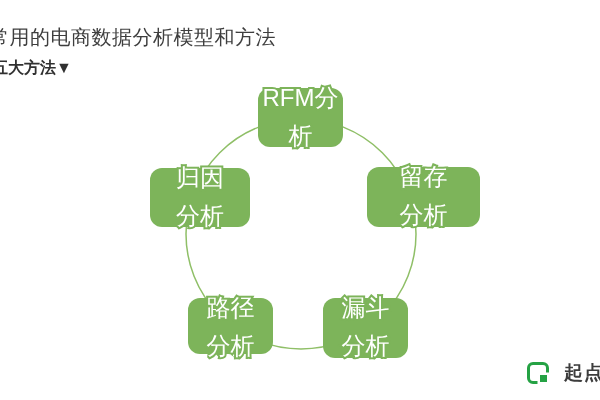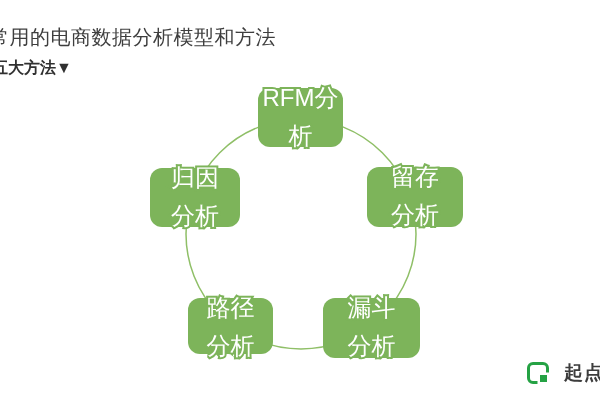--- a/index.html
+++ b/index.html
@@ -31,7 +31,7 @@
   }
   .node-text span{display:block;}
   .n-rfm        {left:258px;top:88px; width:85px;height:59px;}
-  .n-attribution{left:150px;top:168px;width:90px;height:59px;}
+  .n-attribution{left:150px;top:168px;width:100px;height:59px;}
   .n-retention  {left:367px;top:167px;width:96px;height:60px;}
   .n-path       {left:188px;top:298px;width:85px;height:56px;}
   .n-funnel     {left:323px;top:298px;width:85px;height:60px;padding-left:12px;}

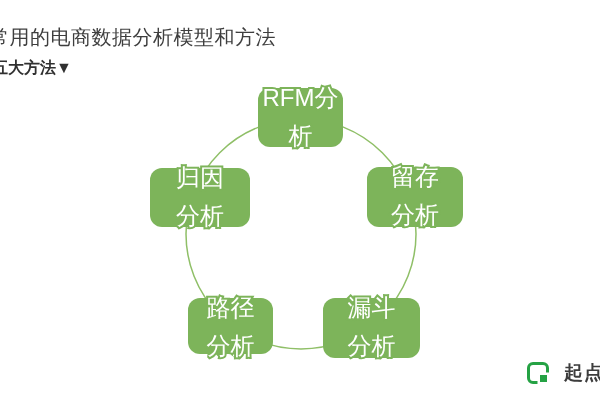--- a/index.html
+++ b/index.html
@@ -32,7 +32,7 @@
   .node-text span{display:block;}
   .n-rfm        {left:258px;top:88px; width:85px;height:59px;}
   .n-attribution{left:150px;top:168px;width:100px;height:59px;}
-  .n-retention  {left:367px;top:167px;width:96px;height:60px;}
+  .n-retention  {left:367px;top:167px;width:113px;height:60px;}
   .n-path       {left:188px;top:298px;width:85px;height:56px;}
   .n-funnel     {left:323px;top:298px;width:85px;height:60px;padding-left:12px;}
   .logo{

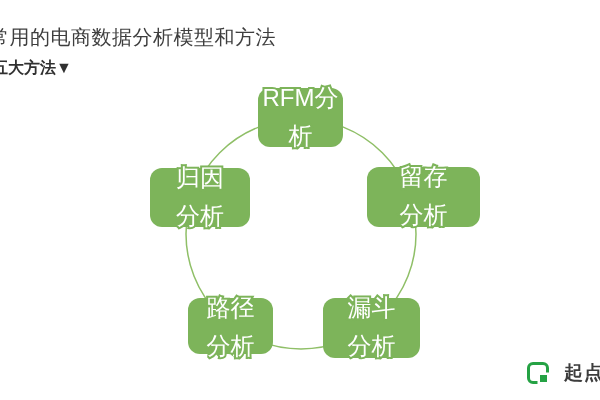--- a/index.html
+++ b/index.html
@@ -34,7 +34,7 @@
   .n-attribution{left:150px;top:168px;width:100px;height:59px;}
   .n-retention  {left:367px;top:167px;width:113px;height:60px;}
   .n-path       {left:188px;top:298px;width:85px;height:56px;}
-  .n-funnel     {left:323px;top:298px;width:85px;height:60px;padding-left:12px;}
+  .n-funnel     {left:323px;top:298px;width:85px;height:60px;}
   .logo{
     position:absolute;left:527px;top:360px;height:26px;
     display:flex;align-items:center;gap:7px;

